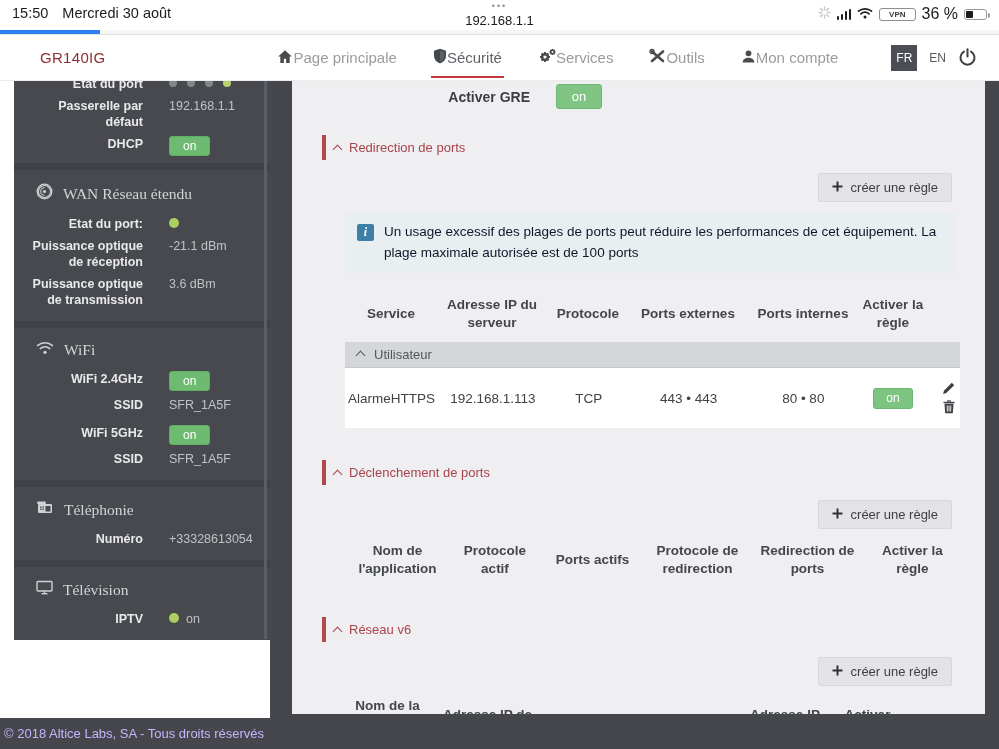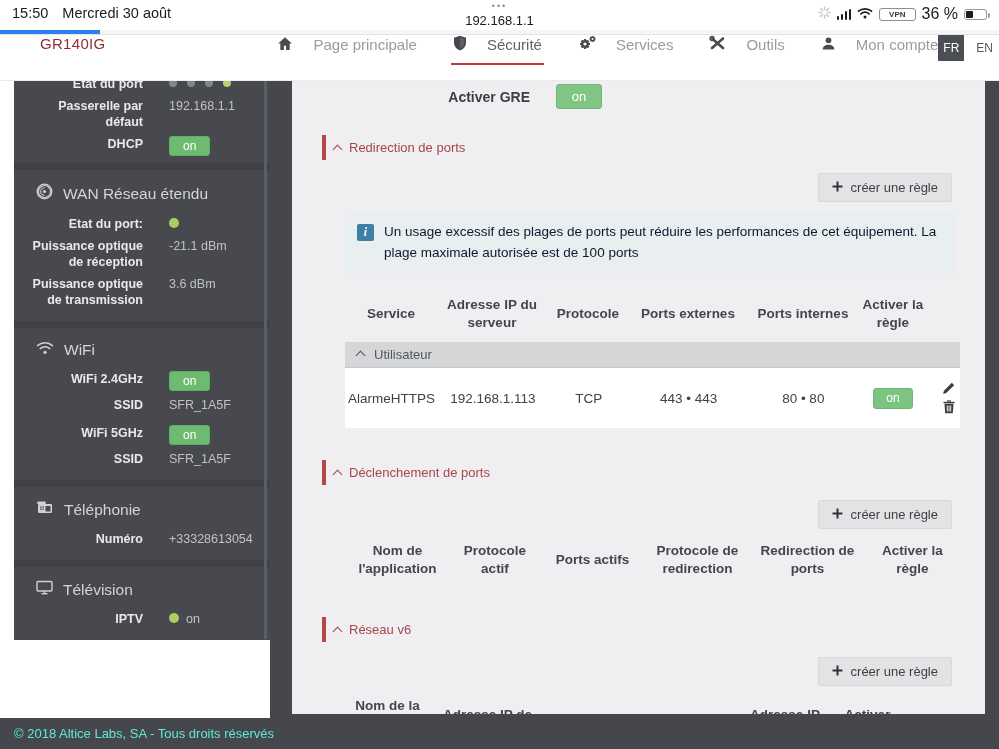--- a/index.html
+++ b/index.html
@@ -26,7 +26,7 @@
   .progress .fill { width:100px; height:4px; background:#2d7ff0; }
 
   
-  .navbar { height:46px; background:#fff; border-bottom:1px solid #ececec; display:flex; align-items:flex-start; padding-left:40px; }
+  .navbar { height:46px; background:#fff; border-bottom:1px solid #ececec; display:flex; align-items:center; padding-left:40px; }
   .brand { color:#8e2e35; font-size:15px; letter-spacing:.3px; }
   .navmenu { margin-left:172px; display:flex; gap:36px; align-items:center; }
   .navitem { display:flex; align-items:center; gap:20px; font-size:15px; color:#9b9b9b; position:relative; cursor:pointer; white-space:nowrap; }

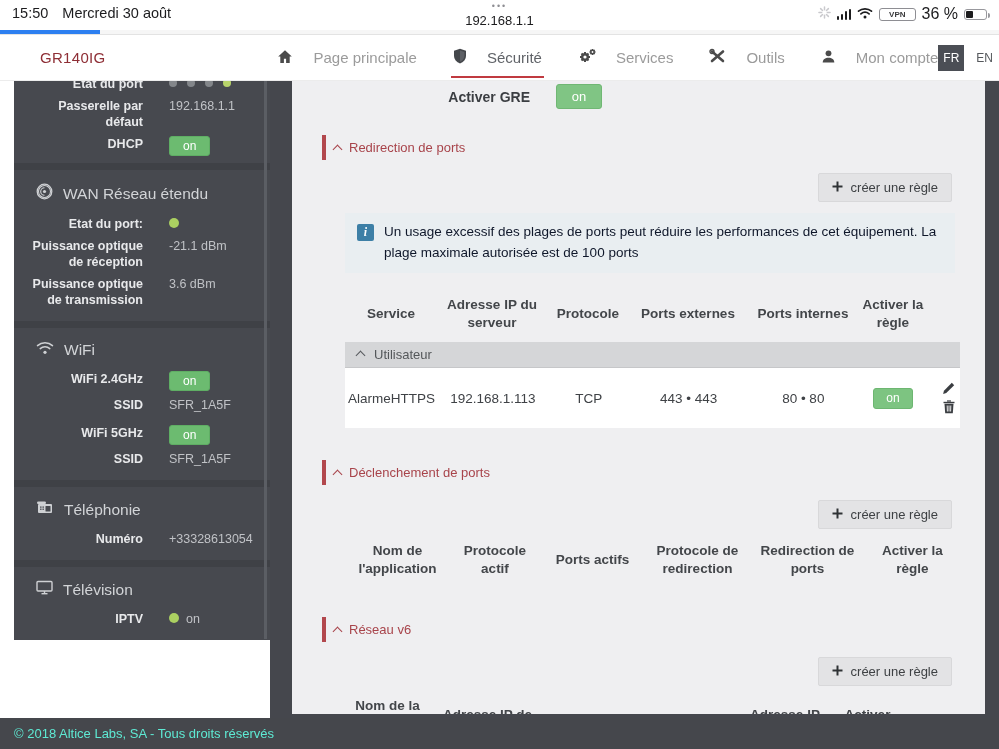--- a/index.html
+++ b/index.html
@@ -29,7 +29,7 @@
   .navbar { height:46px; background:#fff; border-bottom:1px solid #ececec; display:flex; align-items:center; padding-left:40px; }
   .brand { color:#8e2e35; font-size:15px; letter-spacing:.3px; }
   .navmenu { margin-left:172px; display:flex; gap:36px; align-items:center; }
-  .navitem { display:flex; align-items:center; gap:20px; font-size:15px; color:#9b9b9b; position:relative; cursor:pointer; white-space:nowrap; }
+  .navitem { display:flex; align-items:center; gap:0; font-size:15px; color:#9b9b9b; position:relative; cursor:pointer; white-space:nowrap; }
   .navitem svg { flex:0 0 auto; }
   .navitem.active { color:#606368; }
   .navitem.active::after { content:""; position:absolute; left:-2px; right:-2px; bottom:-11px; height:2px; background:#c03a40; }

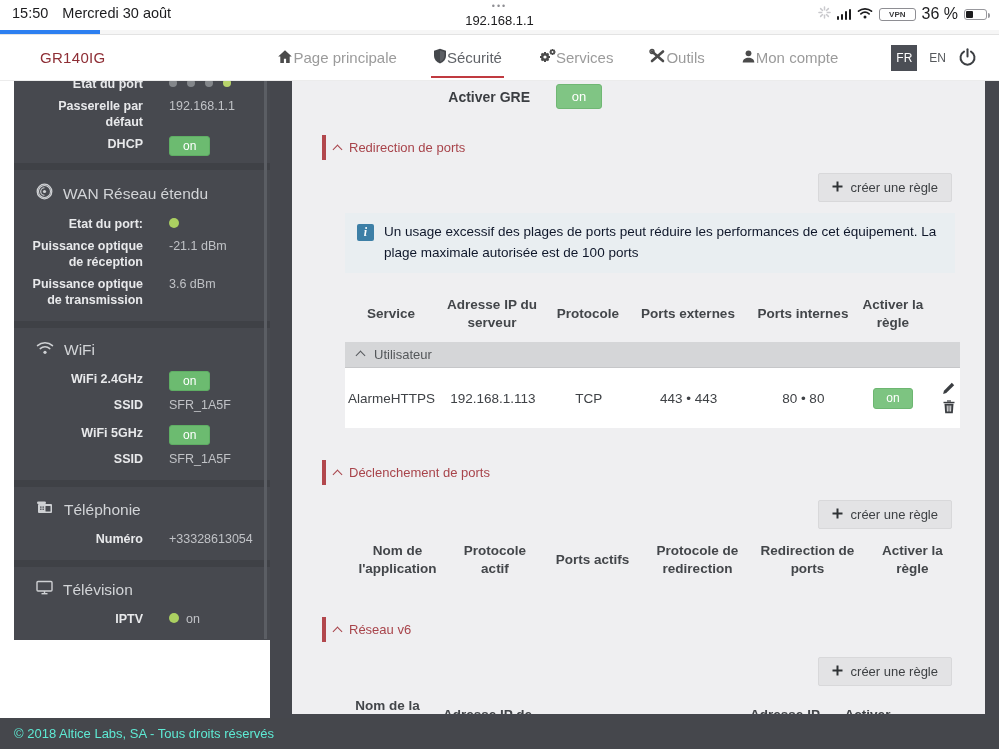--- a/index.html
+++ b/index.html
@@ -44,7 +44,7 @@
   .sidebar::after { content:""; position:absolute; right:3px; top:0; bottom:0; width:3px; background:#5b5e64; }
   .card { background:#47494f; padding-bottom:10px; }
   .card.clip { overflow:hidden; }
-  .sec-title { display:flex; align-items:center; gap:10px; padding:13px 0 9px 22px; color:#d2d4d7; font-size:15.5px; }
+  .sec-title { display:flex; align-items:center; gap:10px; padding:13px 0 9px 22px; color:#d2d4d7; font-size:15.5px;font-family:Liberation Serif, serif; }
   .srow { display:flex; padding:3px 0; }
   .srow .lbl { width:115px; margin-left:14px; text-align:right; font-weight:bold; color:#e8e9eb; line-height:16px; }
   .srow .val { margin-left:26px; color:#c0c2c6; line-height:16px; display:flex; align-items:flex-start; gap:7px; }

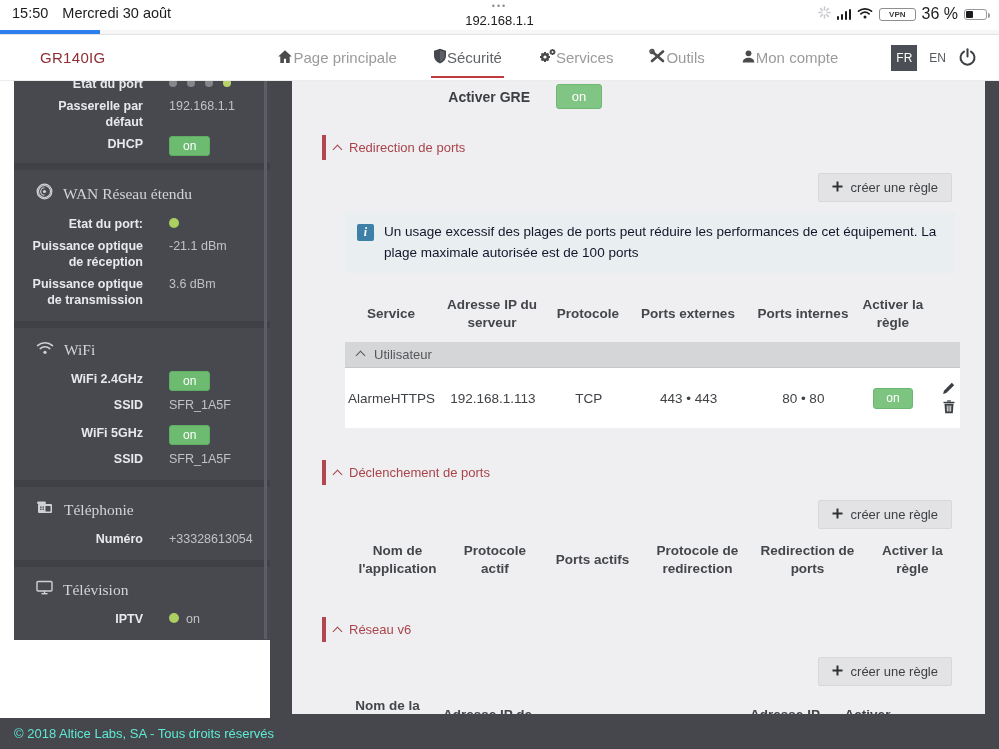--- a/index.html
+++ b/index.html
@@ -91,7 +91,7 @@
   .rowbadge { background:#7dc481; border:1px solid #6db671; border-radius:3px; color:#fff; padding:2px 12px; font-size:12px; display:inline-block; }
 
   
-  .footer { height:31px; background:#45474c; display:flex; align-items:center; padding-left:14px; font-size:13px; color:#5eead4; }
+  .footer { height:31px; background:#45474c; display:flex; align-items:center; padding-left:4px; font-size:13px; color:#c4b5fd; }
 </style>
 </head>
 <body>

